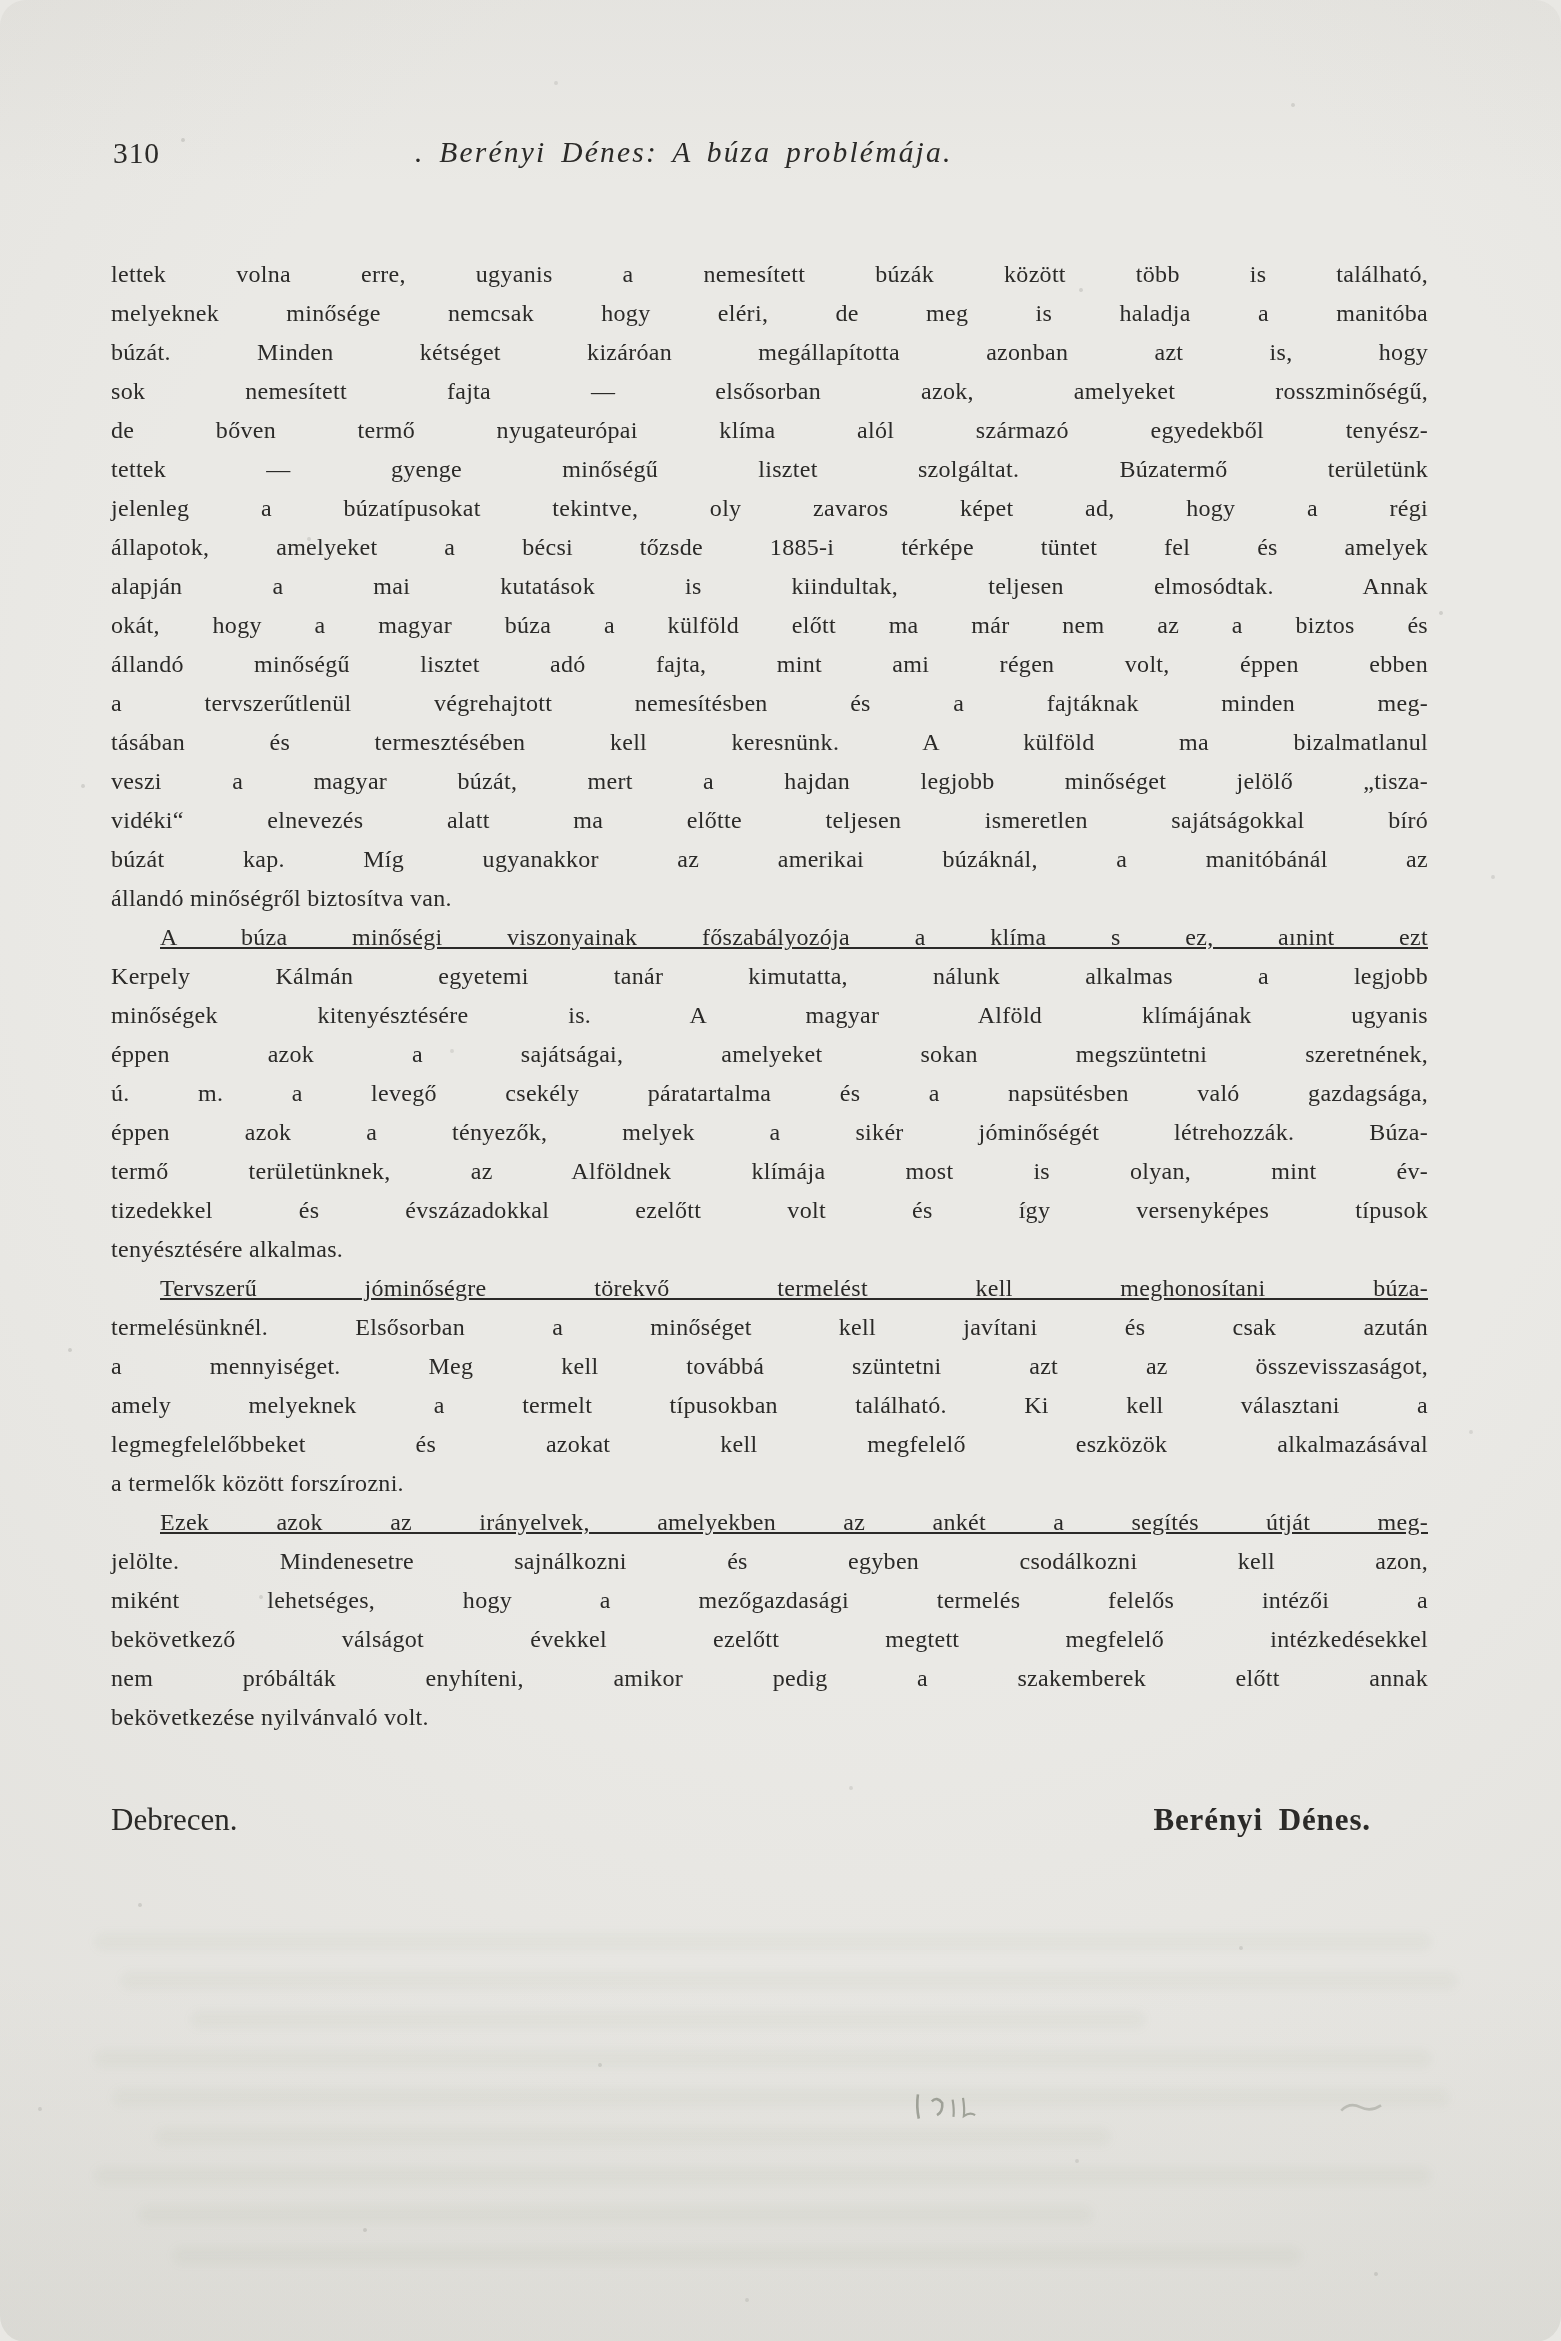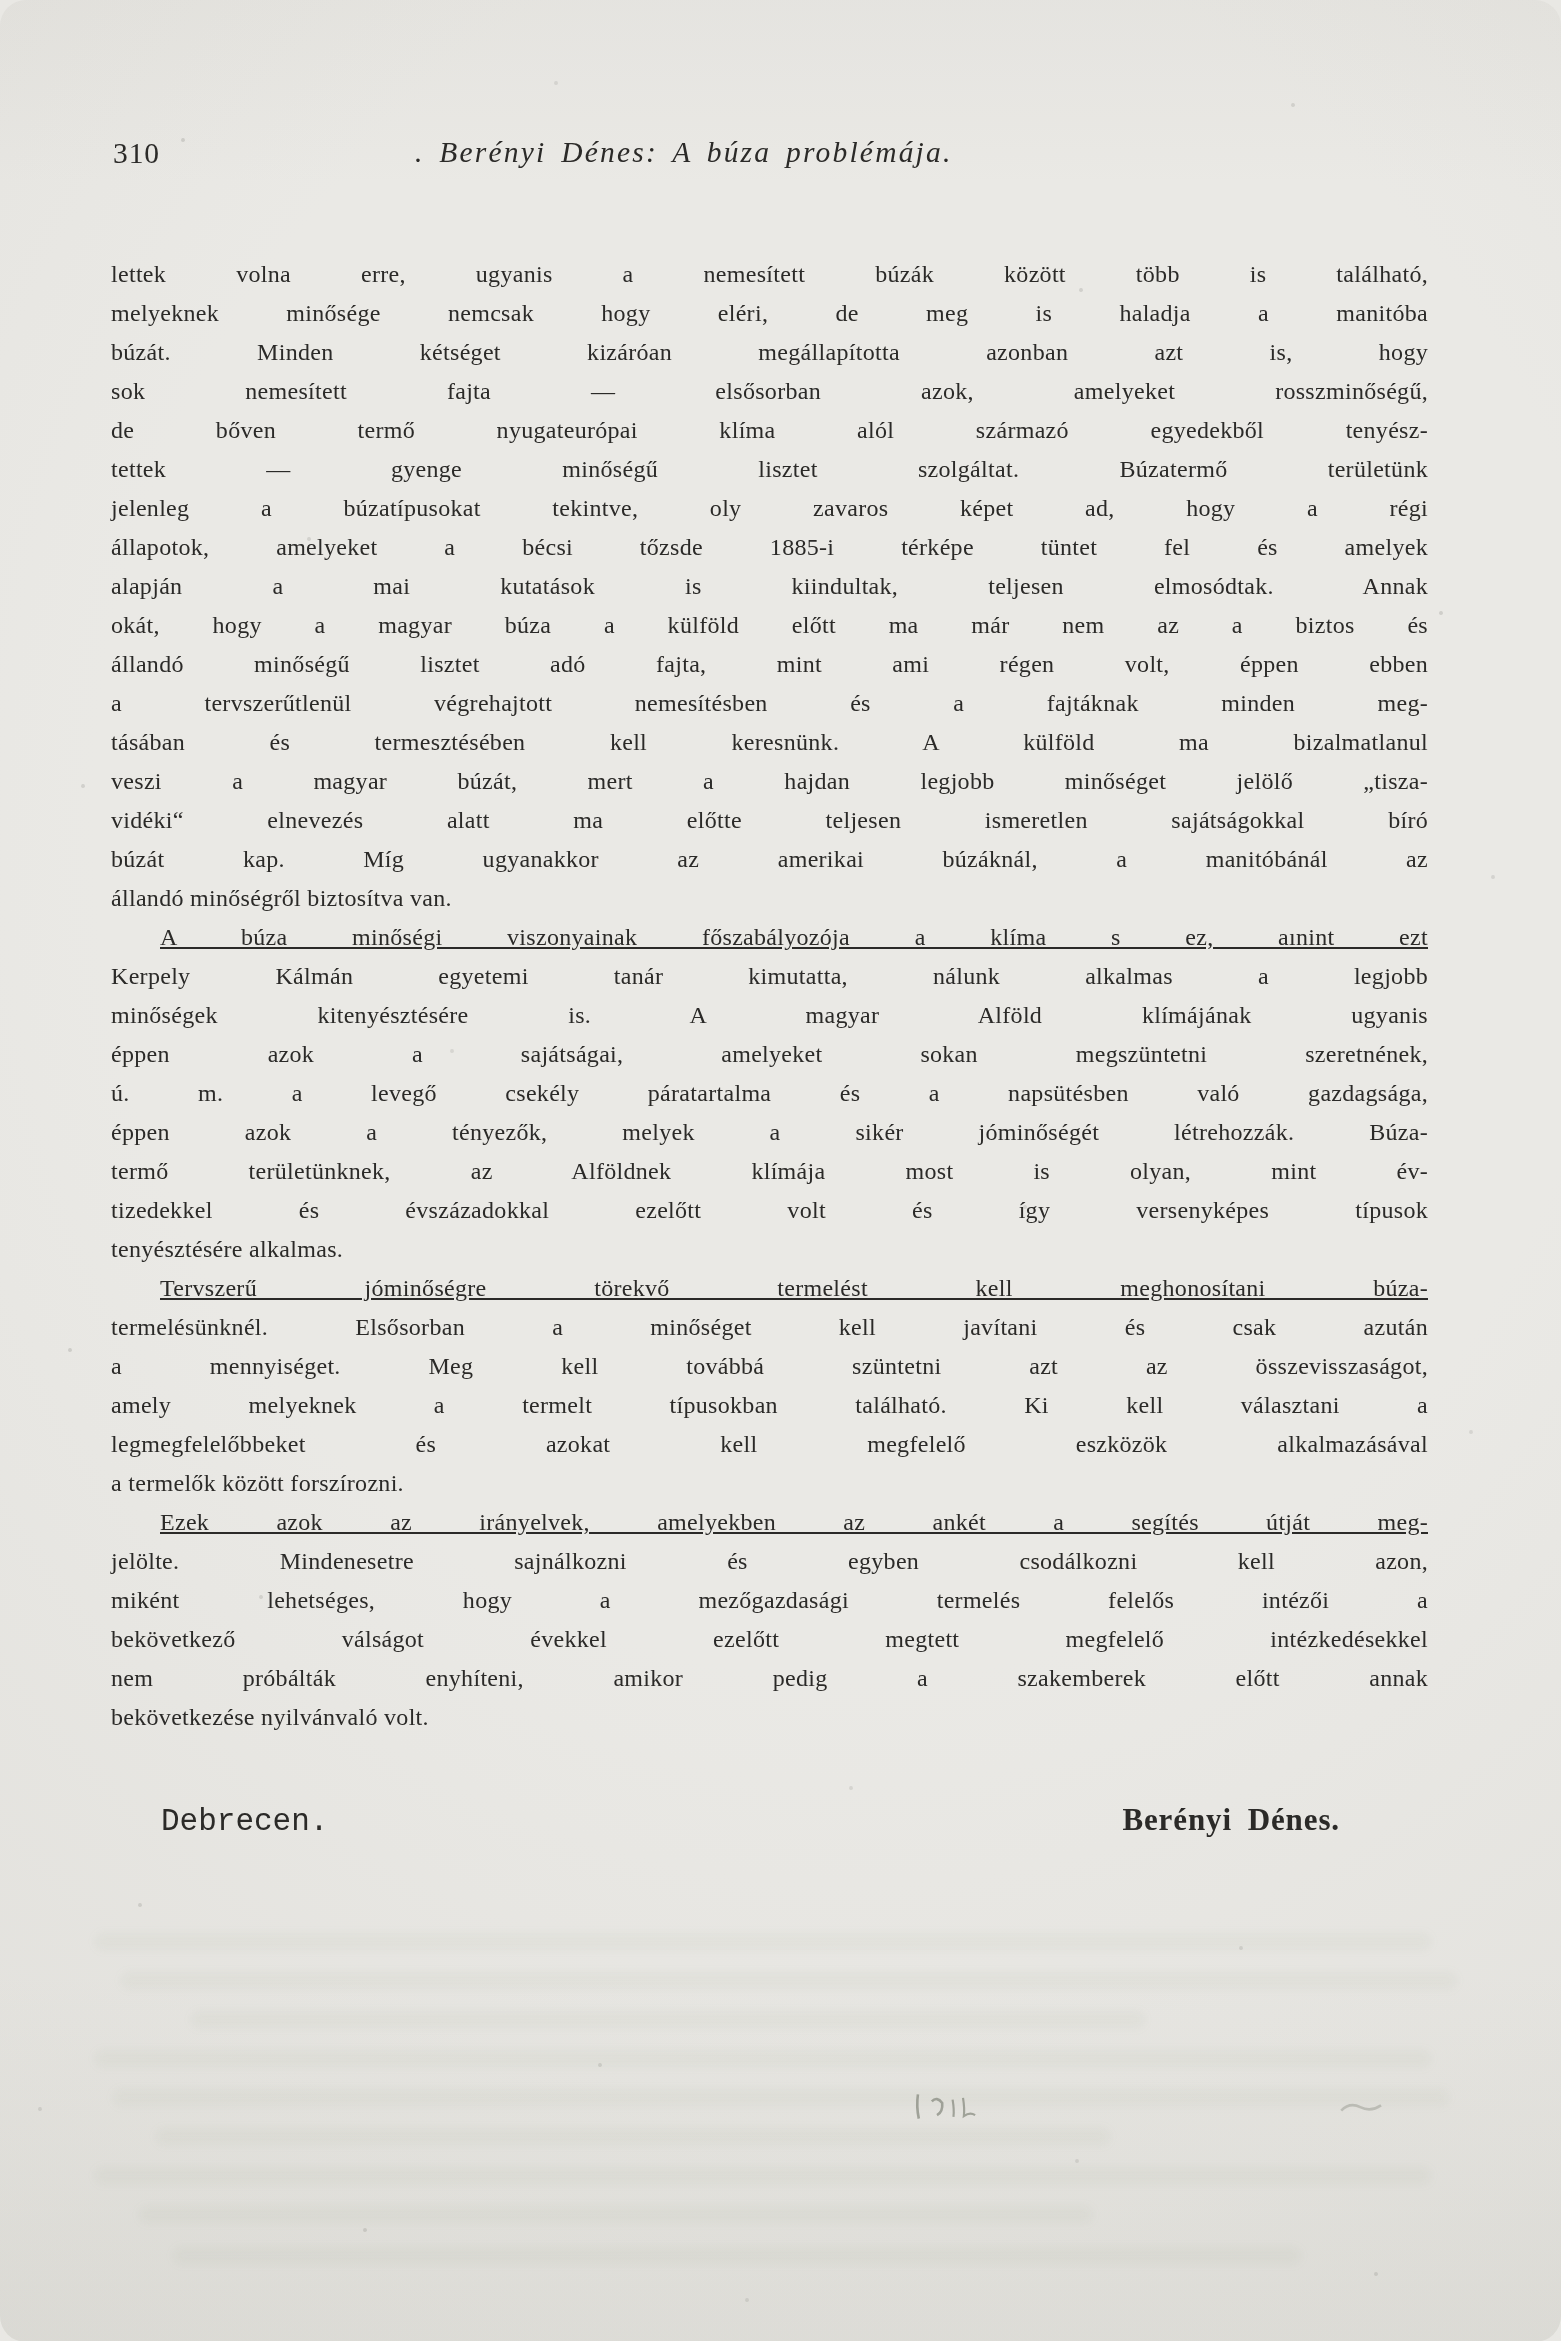--- a/index.html
+++ b/index.html
@@ -48,7 +48,7 @@
     position:absolute;top:1802px;left:111px;width:1317px;
     font-size:31px;height:43px;
   }
-  .place{margin-left:50px;font-family:Liberation Mono, monospace;}
+  .place{}
   .author{float:right;margin-right:88px;font-weight:bold;letter-spacing:0.9px;word-spacing:7px;}
   
   .bleed{position:absolute;left:0;top:0;width:100%;height:100%;pointer-events:none;}

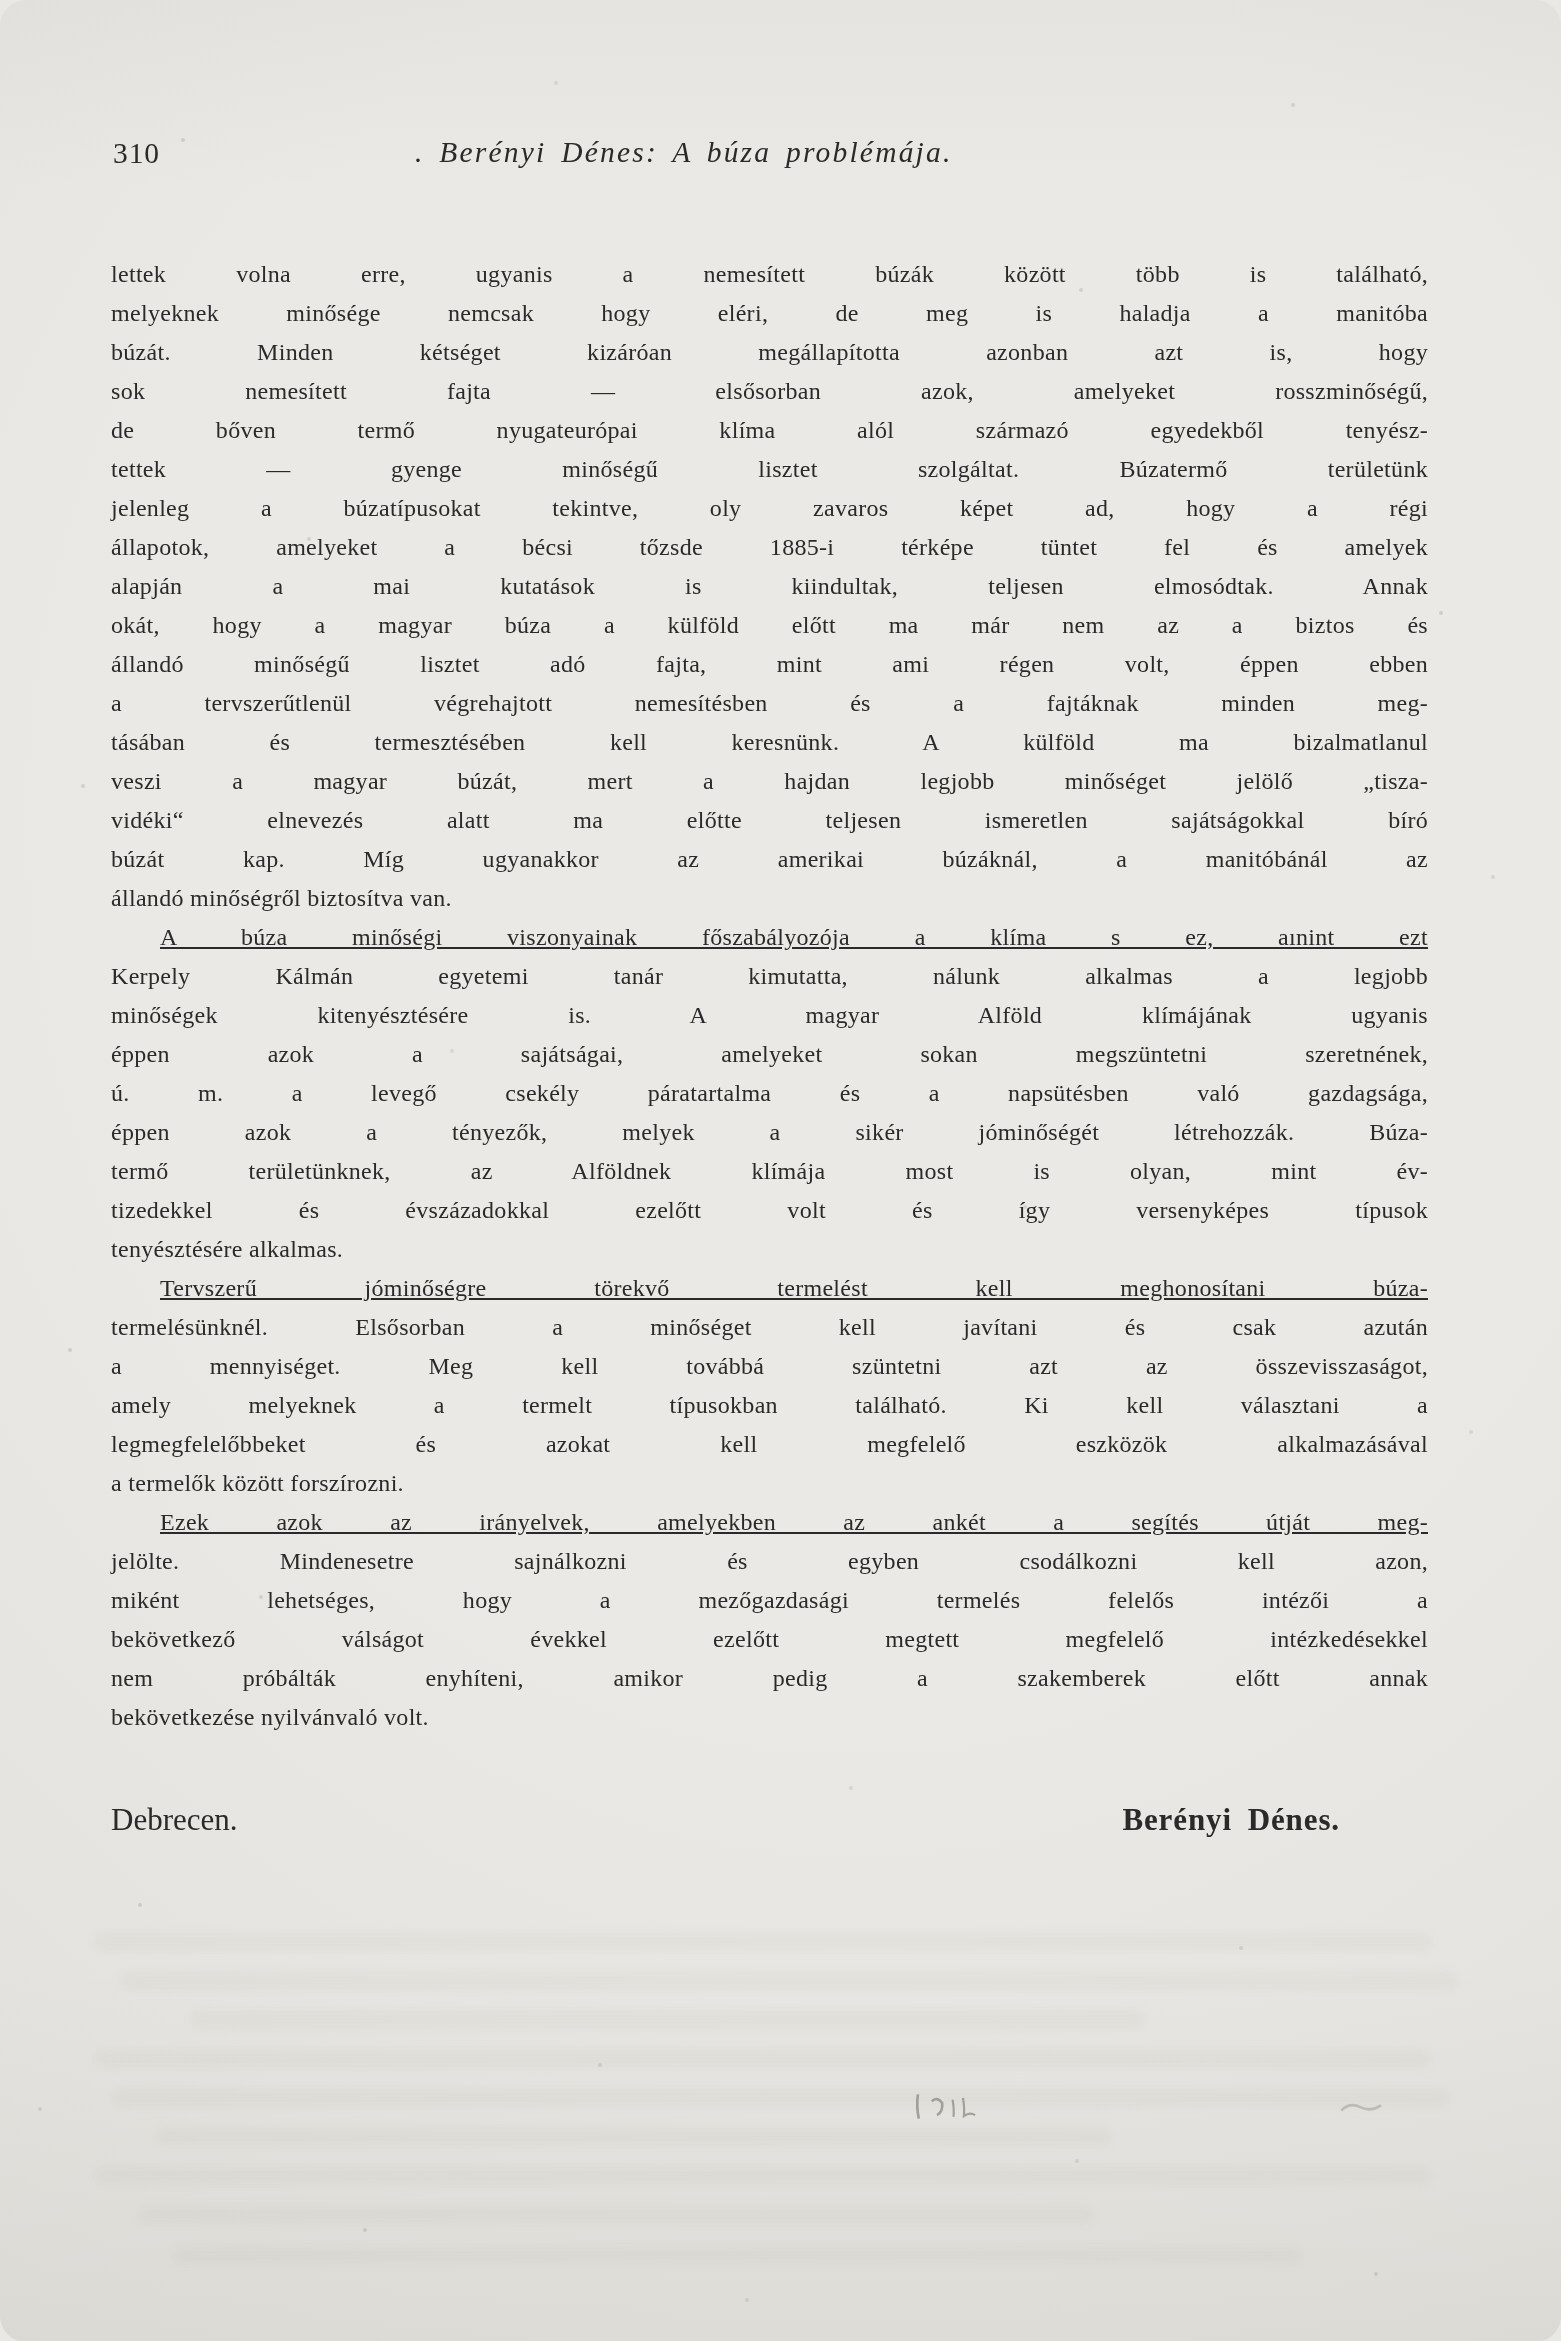--- a/index.html
+++ b/index.html
@@ -49,7 +49,7 @@
     font-size:31px;height:43px;
   }
   .place{}
-  .author{float:right;margin-right:88px;font-weight:bold;letter-spacing:0.9px;word-spacing:7px;}
+  .author{float:right;margin-right:57px;font-weight:bold;letter-spacing:0.9px;word-spacing:7px;}
   
   .bleed{position:absolute;left:0;top:0;width:100%;height:100%;pointer-events:none;}
   .ghost-row{

